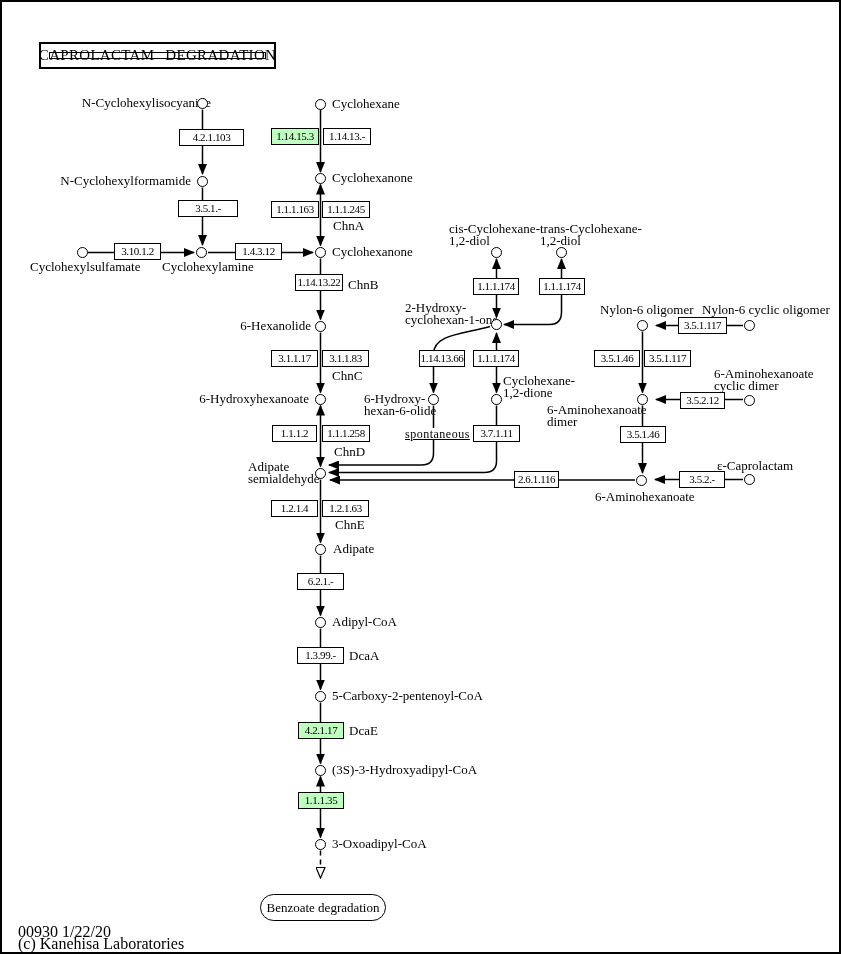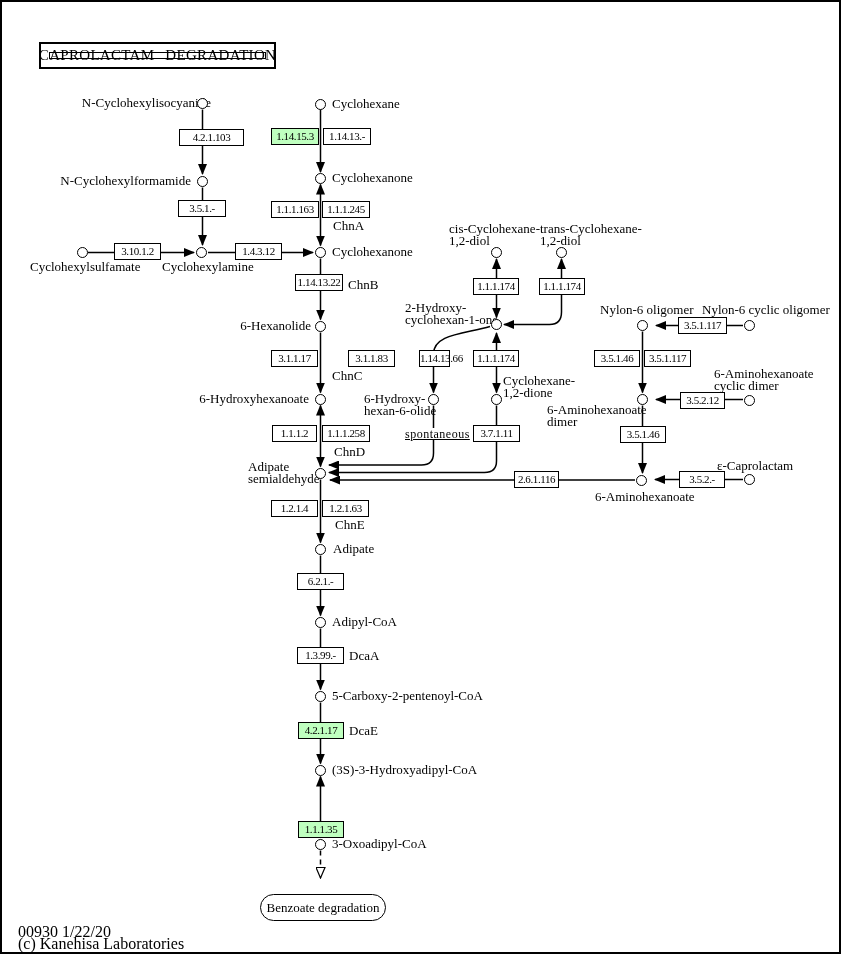--- a/index.html
+++ b/index.html
@@ -87,7 +87,7 @@
   <div class="ebox" style="left:177px;top:127px;width:65px;">4.2.1.103</div>
   <div class="ebox green" style="left: 269px; top: 126px; width: 48px; background: rgb(191, 255, 191);">1.14.15.3</div>
   <div class="ebox" style="left:321px;top:126px;width:48px;">1.14.13.-</div>
-  <div class="ebox" style="left:176px;top:198px;width:48px;">3.5.1.-</div>
+  <div class="ebox" style="left:176px;top:198px;width:60px;">3.5.1.-</div>
   <div class="ebox" style="left:269px;top:199px;width:48px;">1.1.1.163</div>
   <div class="ebox" style="left:320px;top:199px;width:48px;">1.1.1.245</div>
   <div class="ebox" style="left:112px;top:241px;width:47px;">3.10.1.2</div>

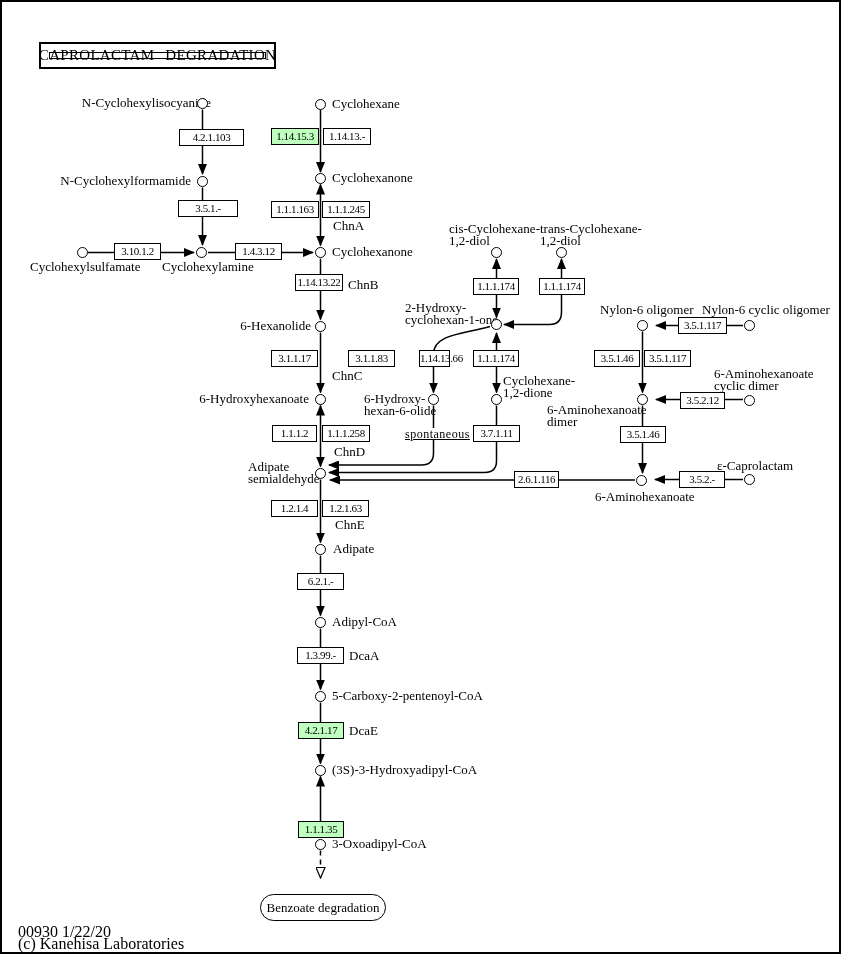--- a/index.html
+++ b/index.html
@@ -94,7 +94,7 @@
   <div class="ebox" style="left:233px;top:241px;width:47px;">1.4.3.12</div>
   <div class="ebox" style="left:293px;top:272px;width:48px;">1.14.13.22</div>
   <div class="ebox" style="left:269px;top:348px;width:47px;">3.1.1.17</div>
-  <div class="ebox" style="left:320px;top:348px;width:47px;margin-left:26px;">3.1.1.83</div>
+  <div class="ebox" style="left:320px;top:348px;width:47px;">3.1.1.83</div>
   <div class="ebox" style="left:417px;top:348px;width:31px;">1.14.13.66</div>
   <div class="ebox" style="left:471px;top:276px;width:46px;">1.1.1.174</div>
   <div class="ebox" style="left:537px;top:276px;width:46px;">1.1.1.174</div>

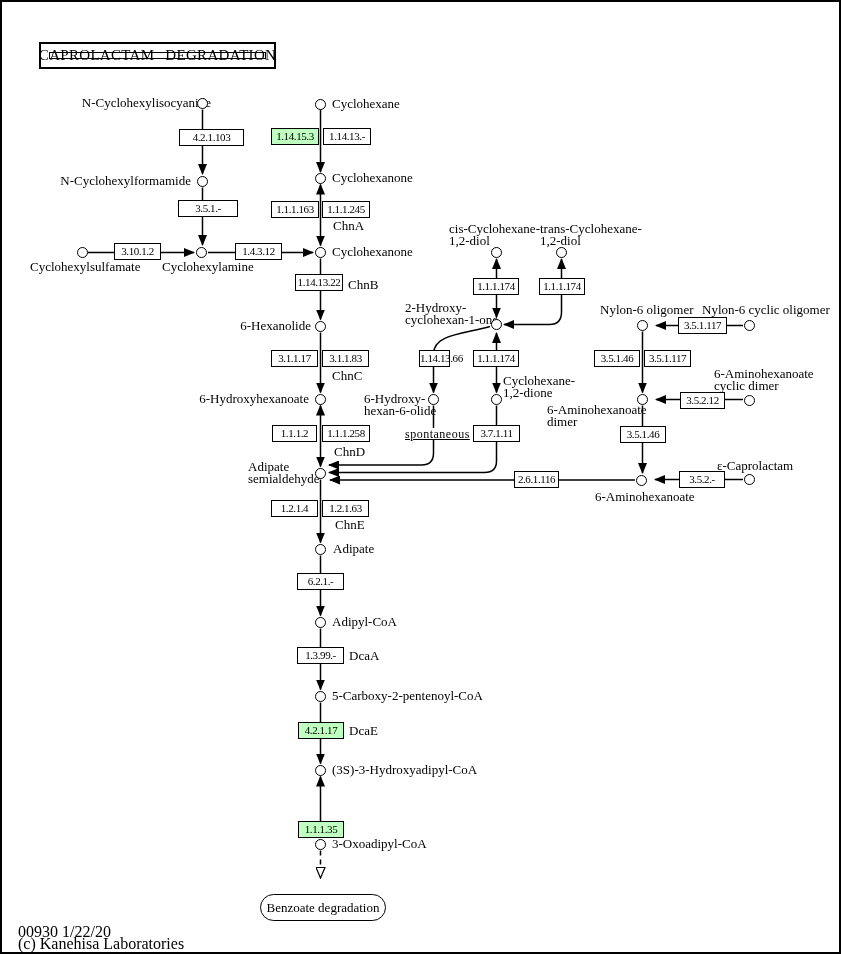--- a/index.html
+++ b/index.html
@@ -95,7 +95,7 @@
   <div class="ebox" style="left:293px;top:272px;width:48px;">1.14.13.22</div>
   <div class="ebox" style="left:269px;top:348px;width:47px;">3.1.1.17</div>
   <div class="ebox" style="left:320px;top:348px;width:47px;">3.1.1.83</div>
-  <div class="ebox" style="left:417px;top:348px;width:31px;">1.14.13.66</div>
+  <div class="ebox" style="left:417px;top:348px;width:46px;">1.14.13.66</div>
   <div class="ebox" style="left:471px;top:276px;width:46px;">1.1.1.174</div>
   <div class="ebox" style="left:537px;top:276px;width:46px;">1.1.1.174</div>
   <div class="ebox" style="left:471px;top:348px;width:46px;">1.1.1.174</div>

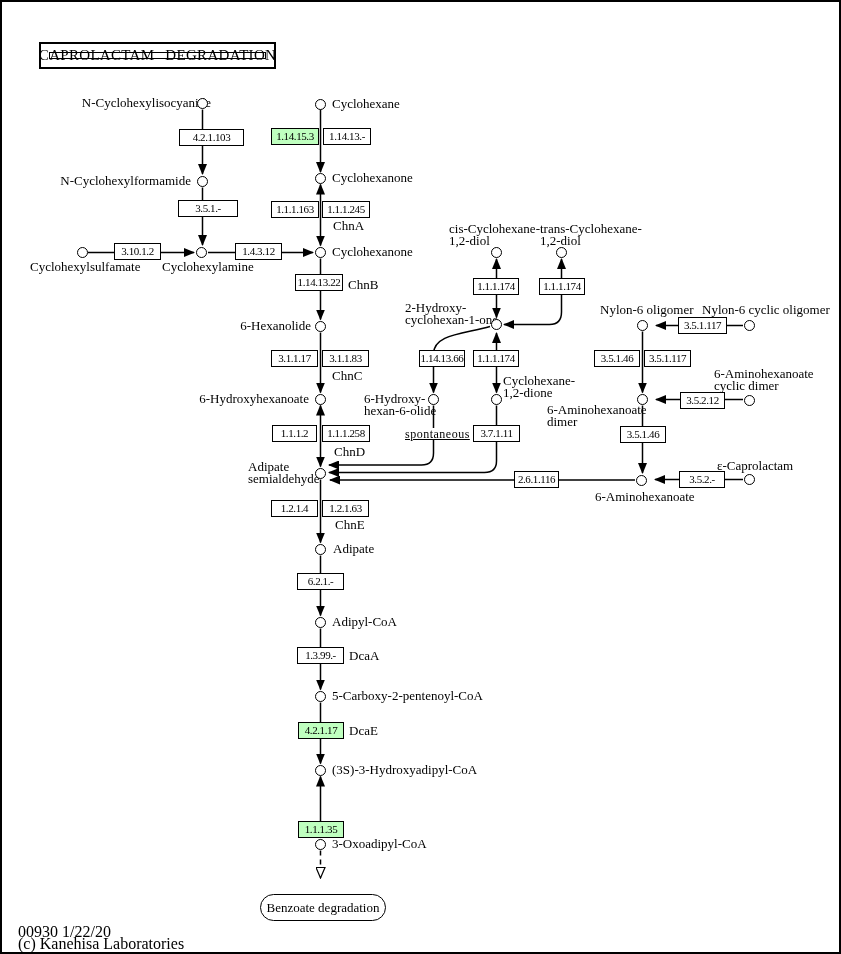--- a/index.html
+++ b/index.html
@@ -114,7 +114,7 @@
   <div class="ebox" style="left:295px;top:571px;width:47px;">6.2.1.-</div>
   <div class="ebox" style="left:295px;top:645px;width:47px;">1.3.99.-</div>
   <div class="ebox green" style="left: 296px; top: 720px; width: 46px; background: rgb(191, 255, 191);">4.2.1.17</div>
-  <div class="ebox green" style="left: 296px; top: 790px; width: 46px; background: rgb(191, 255, 191); margin-top: 29px;">1.1.1.35</div>
+  <div class="ebox green" style="left: 296px; top: 790px; width: 46px; background: rgb(191, 255, 191);">1.1.1.35</div>
 
   <div class="gene" style="left:331px;top:217px;">ChnA</div>
   <div class="gene" style="left:346px;top:276px;">ChnB</div>

